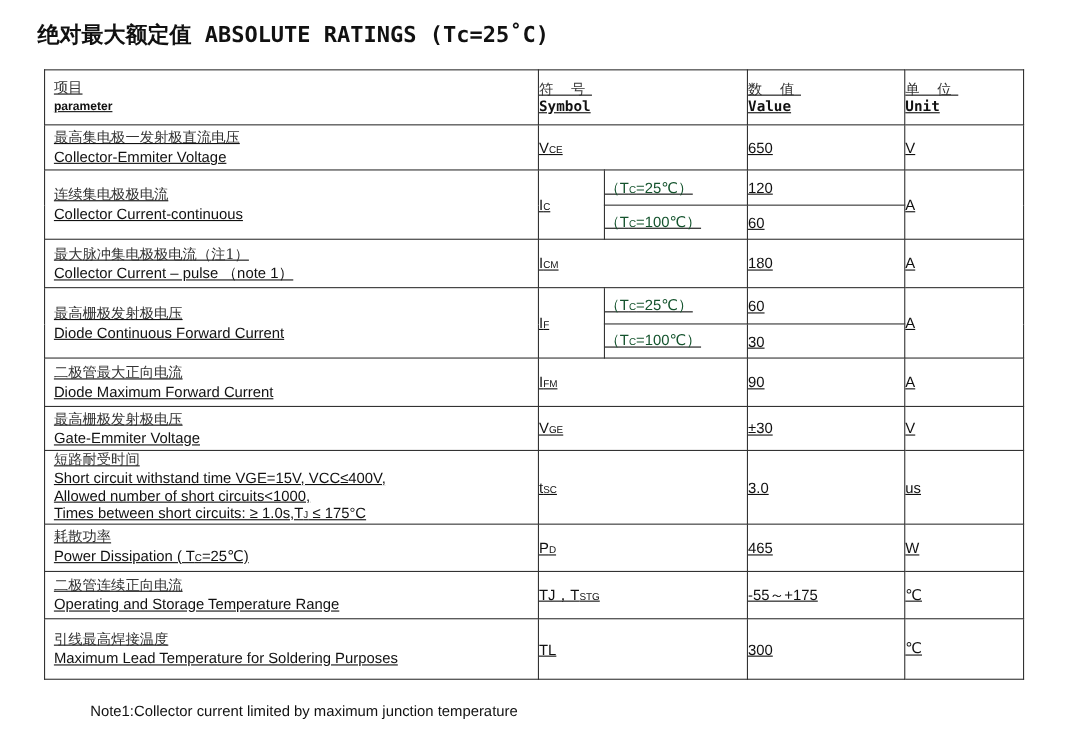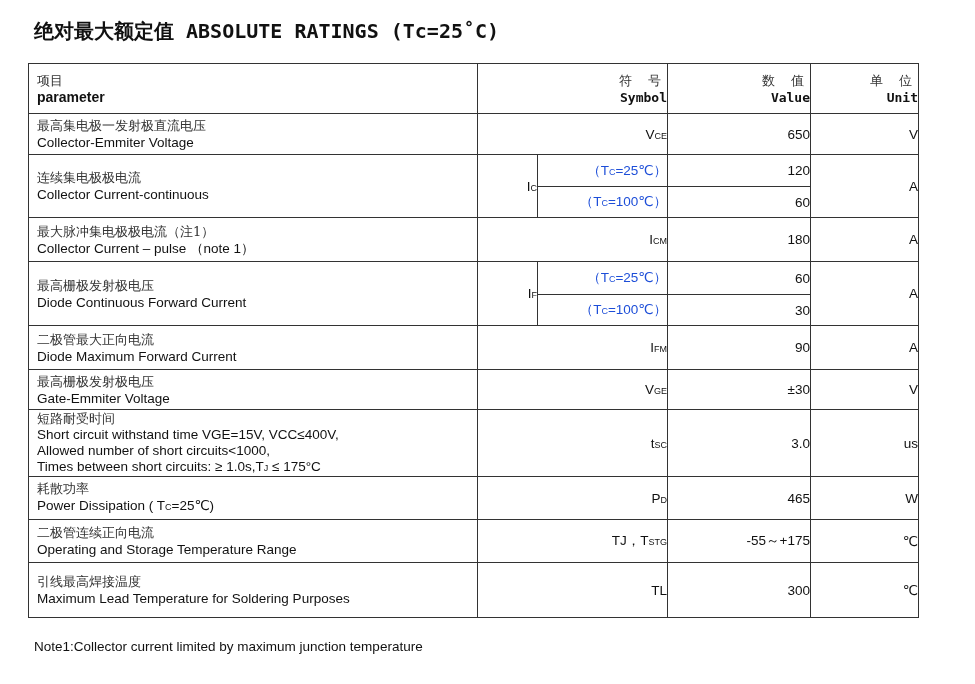--- a/index.html
+++ b/index.html
@@ -7,8 +7,8 @@
          font-family: "Liberation Sans", "DejaVu Sans", sans-serif; color: #111; }
   .title { position: absolute; left: 34px; top: 18px; font-size: 20px; font-weight: bold;
            font-family: "DejaVu Sans Mono", "Liberation Mono", monospace; letter-spacing: 0px; color:#111; }
-  table.ratings { position: absolute; left: 28px; top: 63px; width: 890px;
-                  border-collapse: collapse; table-layout: fixed; }
+  table.ratings { position: absolute; left: 40px; top: 63px; width: 890px;
+                  border-collapse: collapse; table-layout: fixed; text-decoration: underline; }
   table.ratings td, table.ratings th { border: 1.5px solid #333; padding: 0; font-size: 13.5px; font-weight: normal; }
   .param { text-align: left; vertical-align: middle; padding-left: 8px !important; line-height: 17px; }
   .param .cn { color: #333; font-family: "DejaVu Serif", "Liberation Serif", serif; font-size: 13px; display:block; }

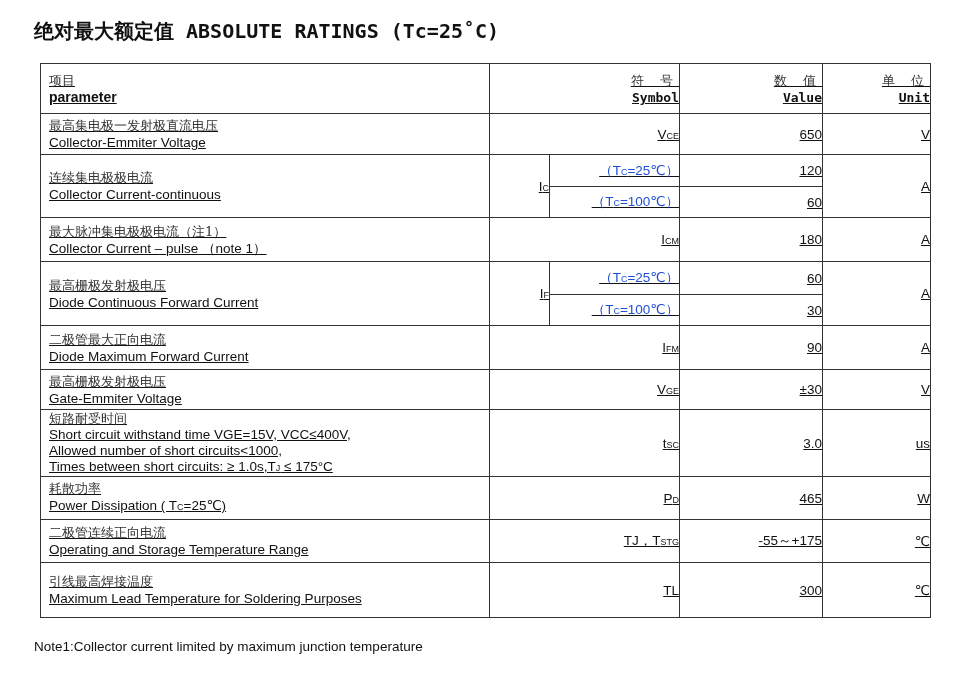--- a/index.html
+++ b/index.html
@@ -13,7 +13,7 @@
   .param { text-align: left; vertical-align: middle; padding-left: 8px !important; line-height: 17px; }
   .param .cn { color: #333; font-family: "DejaVu Serif", "Liberation Serif", serif; font-size: 13px; display:block; }
   .param .en { display:block; }
-  .center { text-align: right; vertical-align: middle; }
+  .center { text-align: left; vertical-align: middle; }
   .hdr .cn { display:block; font-family: "DejaVu Serif", serif; font-size: 13px; color:#333; letter-spacing: 6px; }
   .hdr .en { display:block; font-family: "DejaVu Sans Mono", monospace; font-weight: bold; font-size: 13px; }
   .hdr-param .en { font-weight: bold; font-size: 14px; }

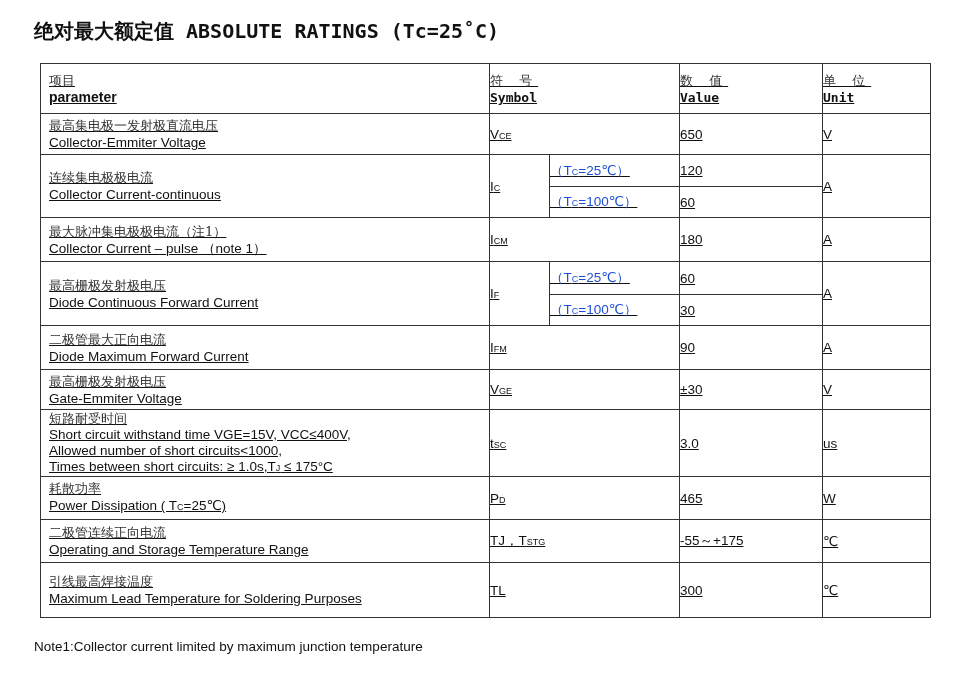--- a/index.html
+++ b/index.html
@@ -16,7 +16,7 @@
   .center { text-align: left; vertical-align: middle; }
   .hdr .cn { display:block; font-family: "DejaVu Serif", serif; font-size: 13px; color:#333; letter-spacing: 6px; }
   .hdr .en { display:block; font-family: "DejaVu Sans Mono", monospace; font-weight: bold; font-size: 13px; }
-  .hdr-param .en { font-weight: bold; font-size: 14px; }
+  .hdr-param .en { font-weight: bold; font-size: 11px; }
   sub { font-size: 9px; vertical-align: baseline; position: relative; top: 0px; }
   .cond { color: #1d4ed8; font-size: 13px; }
   .notes { position: absolute; left: 34px; top: 638px; font-size: 13.5px; line-height: 18px; }

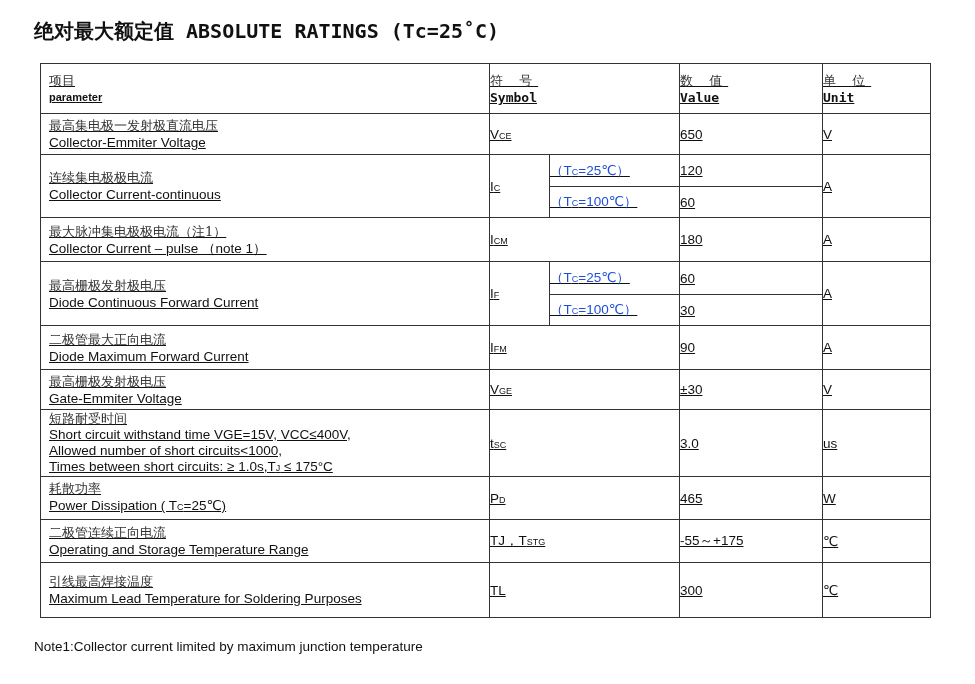--- a/index.html
+++ b/index.html
@@ -18,7 +18,7 @@
   .hdr .en { display:block; font-family: "DejaVu Sans Mono", monospace; font-weight: bold; font-size: 13px; }
   .hdr-param .en { font-weight: bold; font-size: 11px; }
   sub { font-size: 9px; vertical-align: baseline; position: relative; top: 0px; }
-  .cond { color: #1d4ed8; font-size: 13px; }
+  .cond { color: #14532d; font-size: 13px; }
   .notes { position: absolute; left: 34px; top: 638px; font-size: 13.5px; line-height: 18px; }
   .notes .cn { font-family: "DejaVu Serif", serif; font-size: 13px; color: #333; display:block; }
   .notes .en { display:block; }

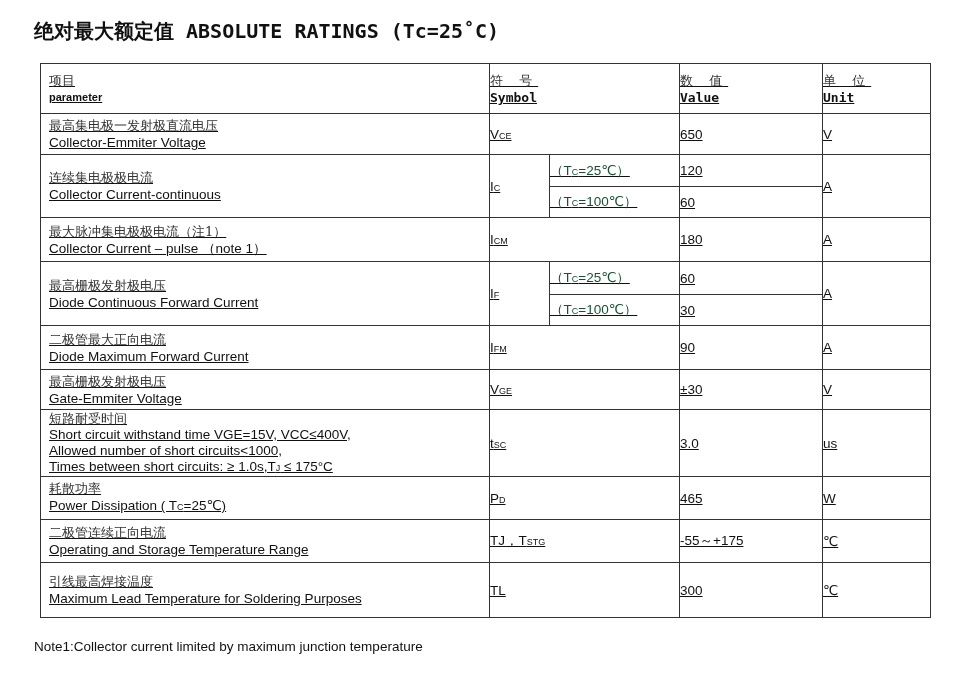--- a/index.html
+++ b/index.html
@@ -21,7 +21,7 @@
   .cond { color: #14532d; font-size: 13px; }
   .notes { position: absolute; left: 34px; top: 638px; font-size: 13.5px; line-height: 18px; }
   .notes .cn { font-family: "DejaVu Serif", serif; font-size: 13px; color: #333; display:block; }
-  .notes .en { display:block; }
+  .notes .en { display:block;margin-left:48px; }
 </style>
 </head>
 <body>

